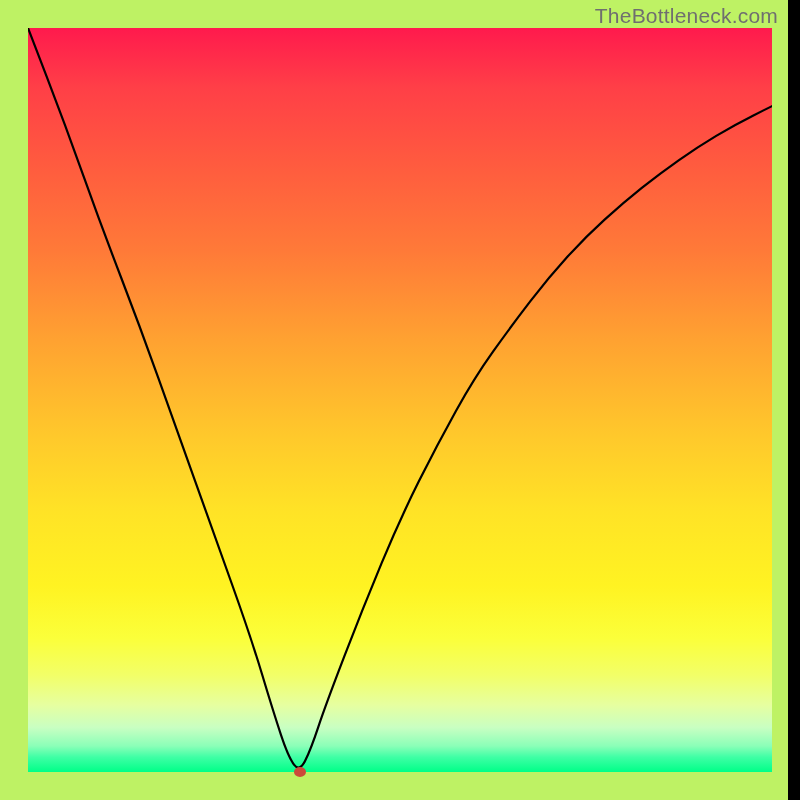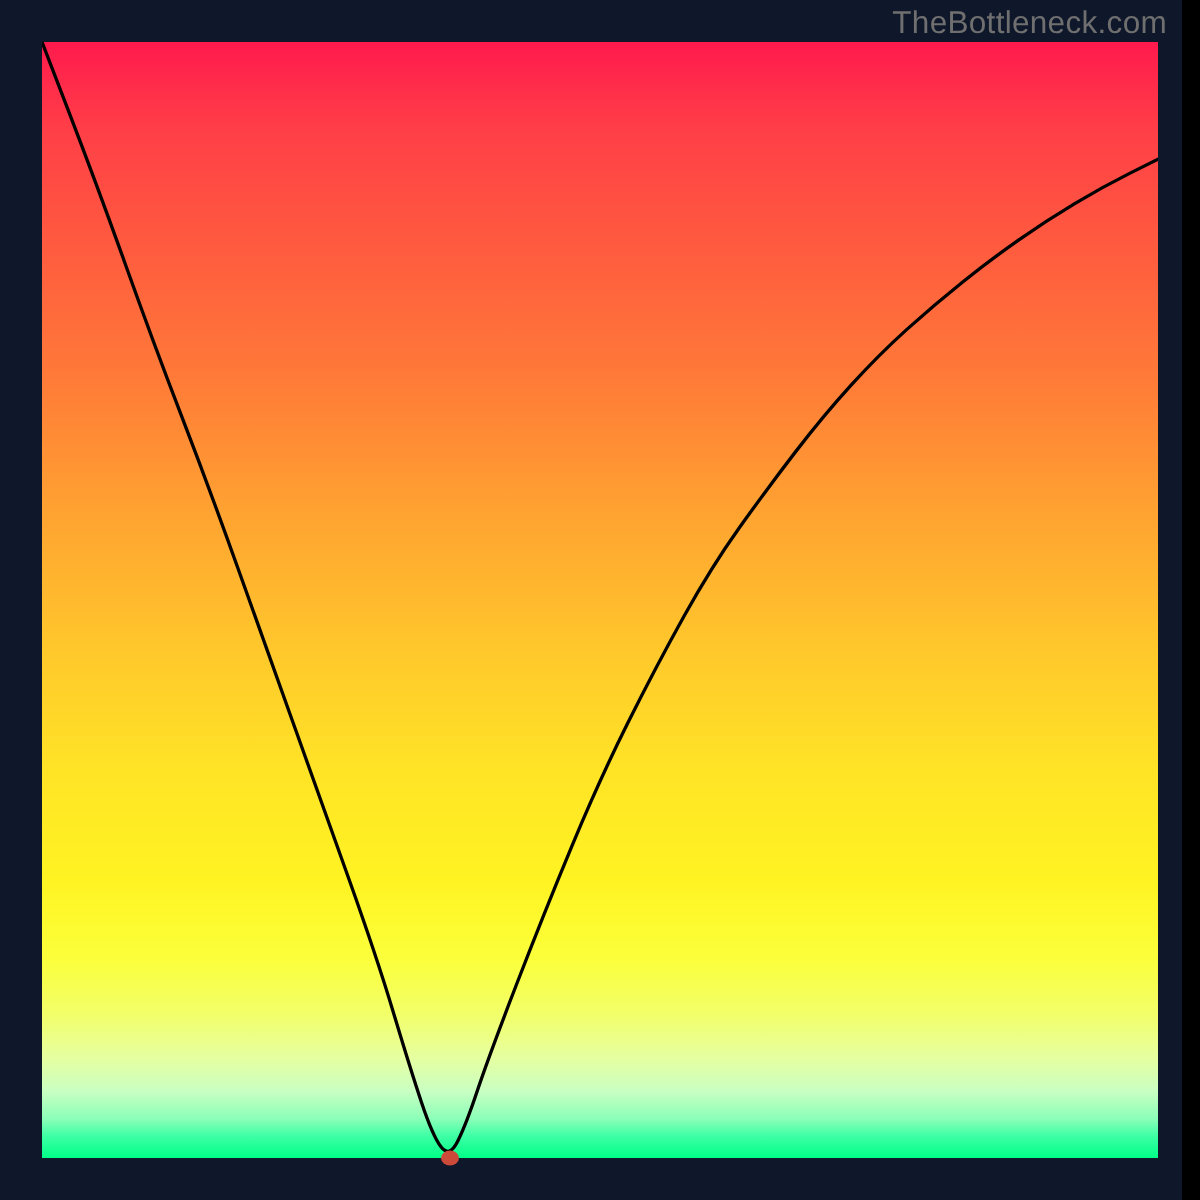--- a/index.html
+++ b/index.html
@@ -15,7 +15,7 @@
     position: relative;
     width: 788px;
     height: 800px;
-    background: #0f172a;
+    background: #bef264;
   }
   .plot {
     position: absolute;

